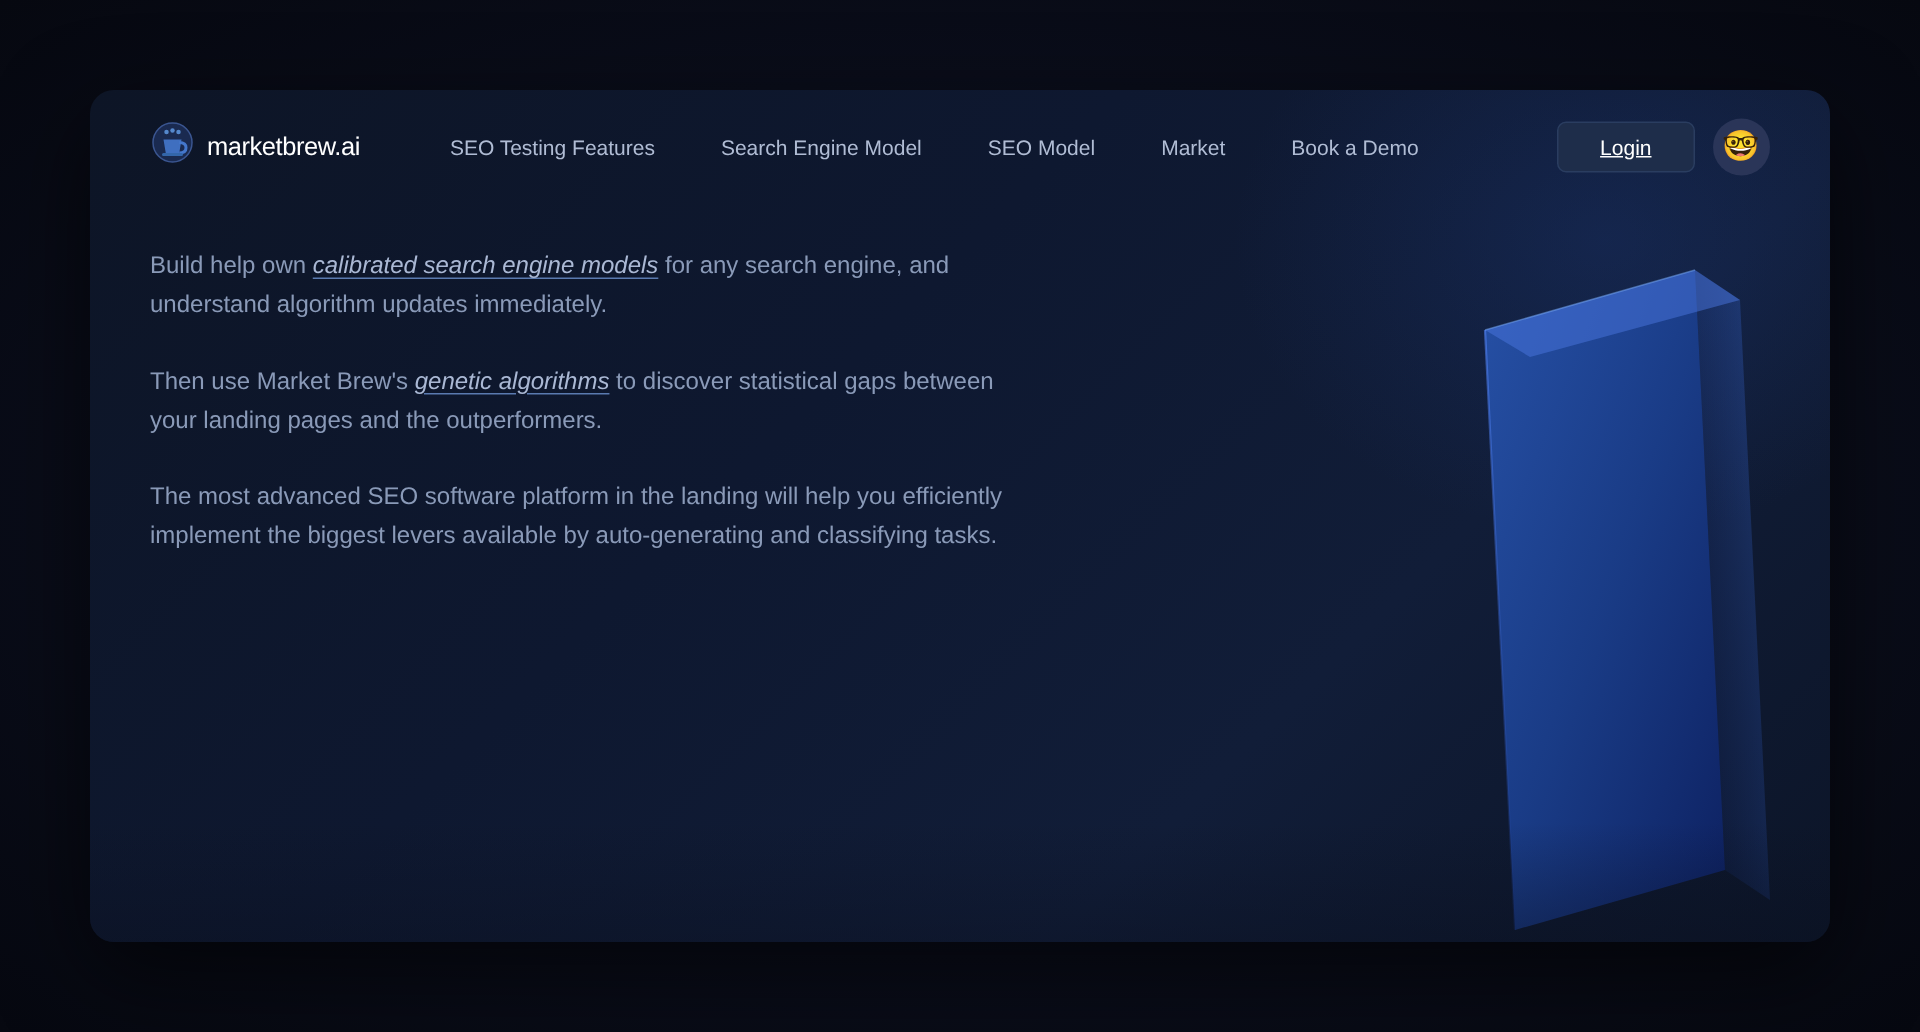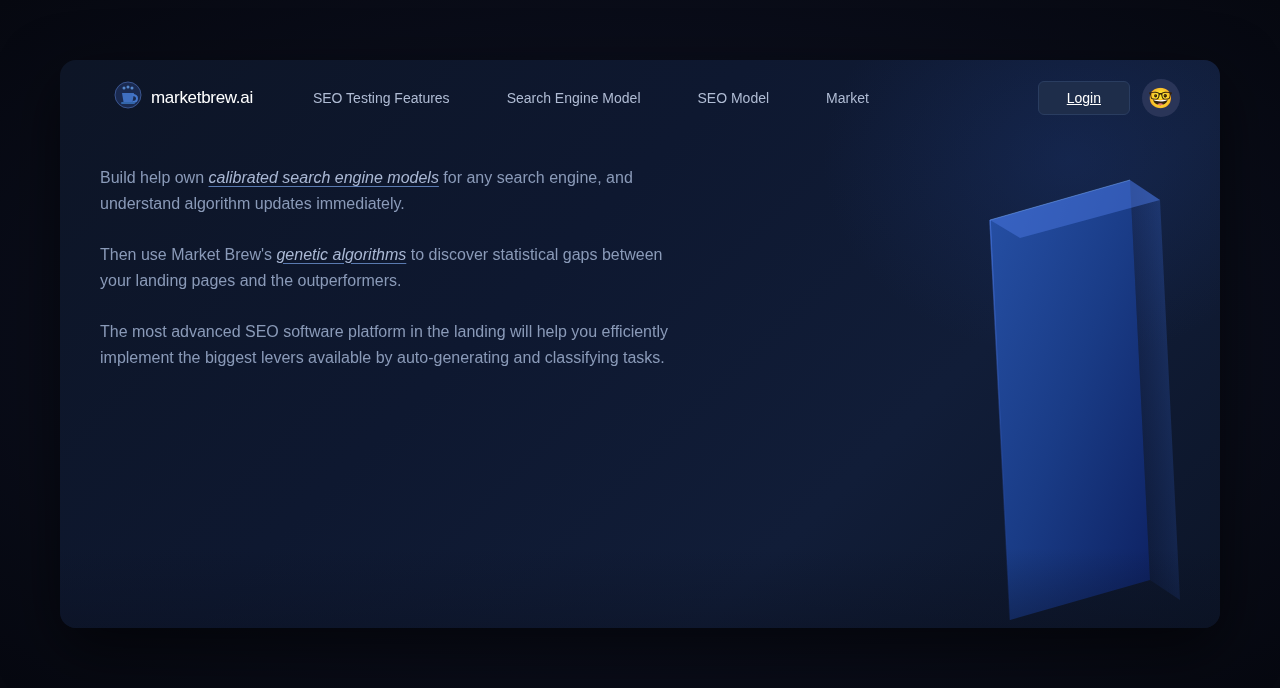--- a/index.html
+++ b/index.html
@@ -57,7 +57,6 @@
       padding: 0 40px;
       height: 75px;
       z-index: 10;
-      margin-left: 13px;
     }
 
     .logo {

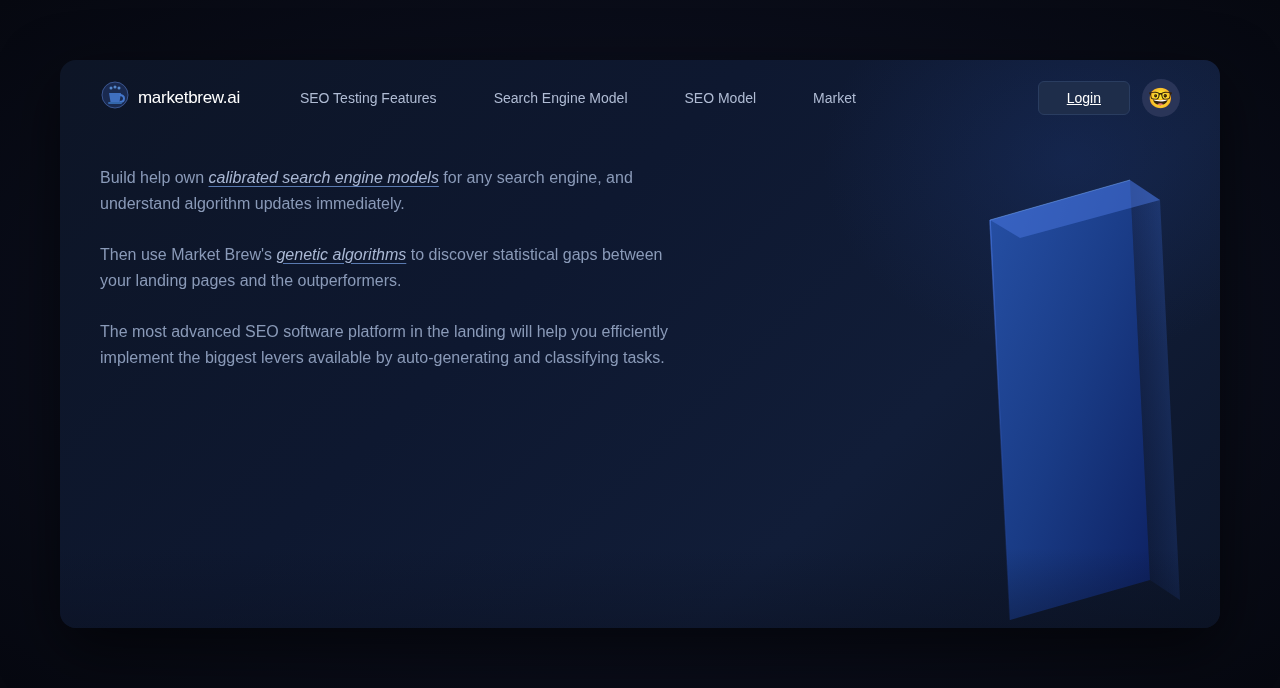--- a/index.html
+++ b/index.html
@@ -77,7 +77,7 @@
     .nav-links {
       display: flex;
       align-items: flex-end;
-      gap: 17px;
+      gap: 4px;
       flex: 1;
     }
 

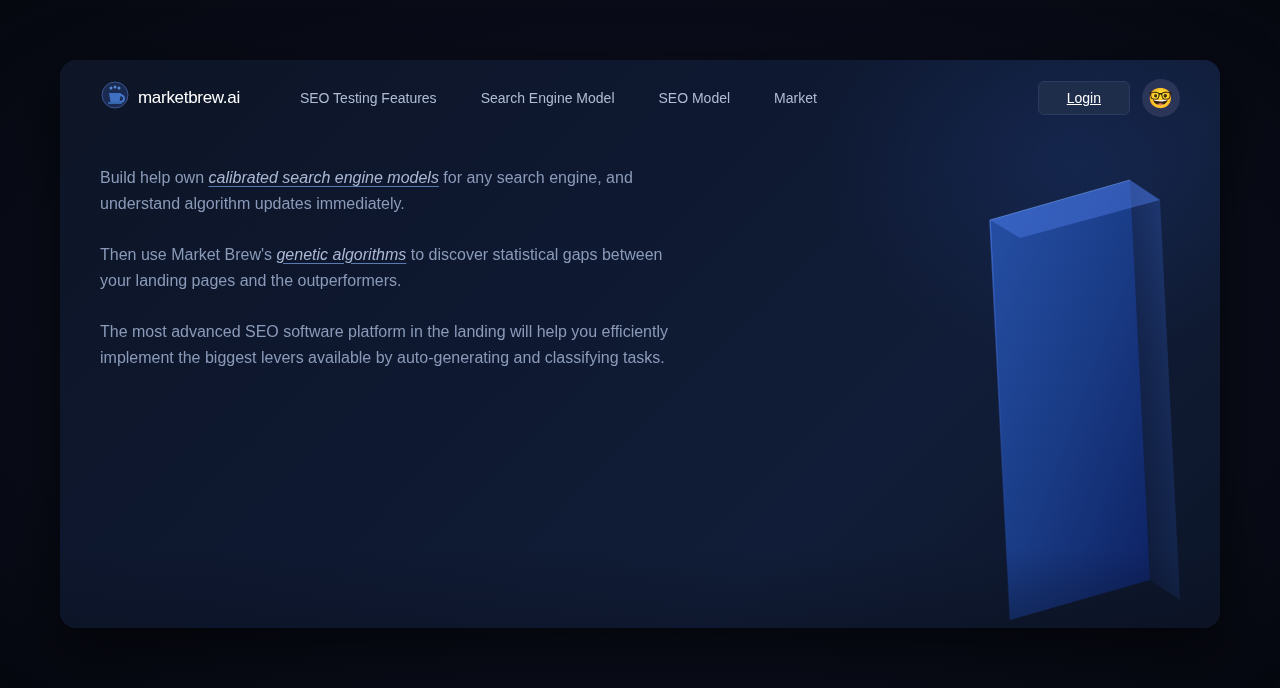--- a/index.html
+++ b/index.html
@@ -253,6 +253,7 @@
       <a class="nav-link">Search Engine Model</a>
       <a class="nav-link">SEO Model</a>
       <a class="nav-link">Market</a>
+      <a class="nav-link">Book a Demo</a>
     </div>
 
     <div class="nav-actions">

